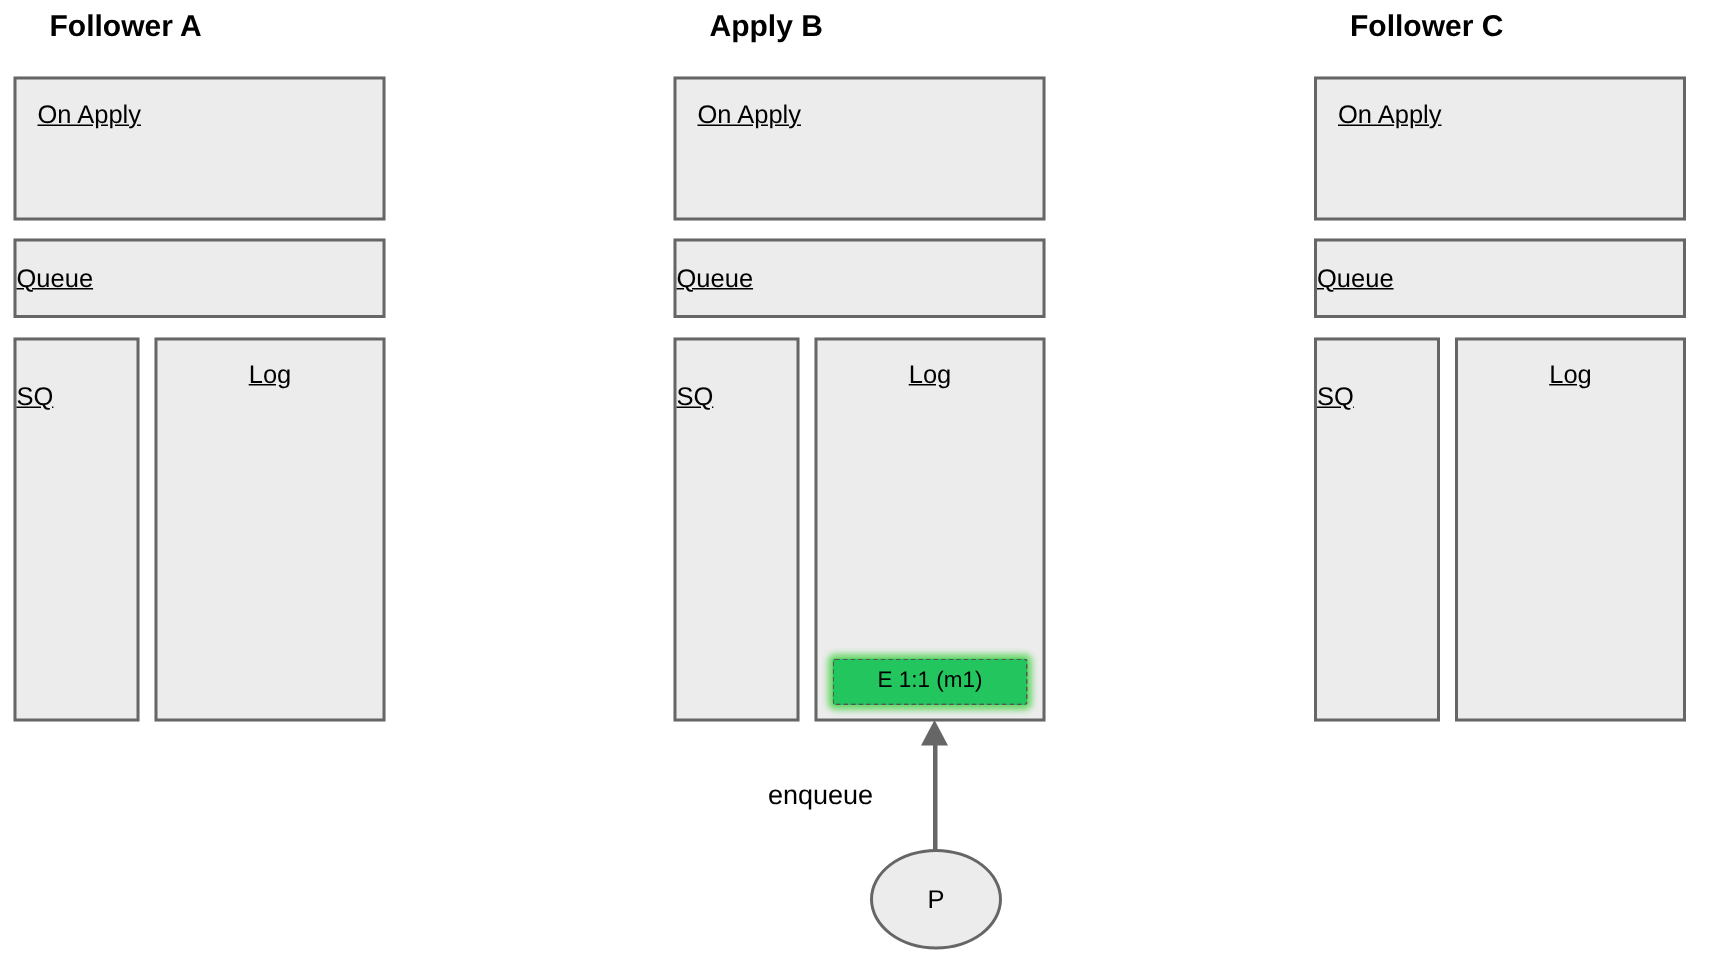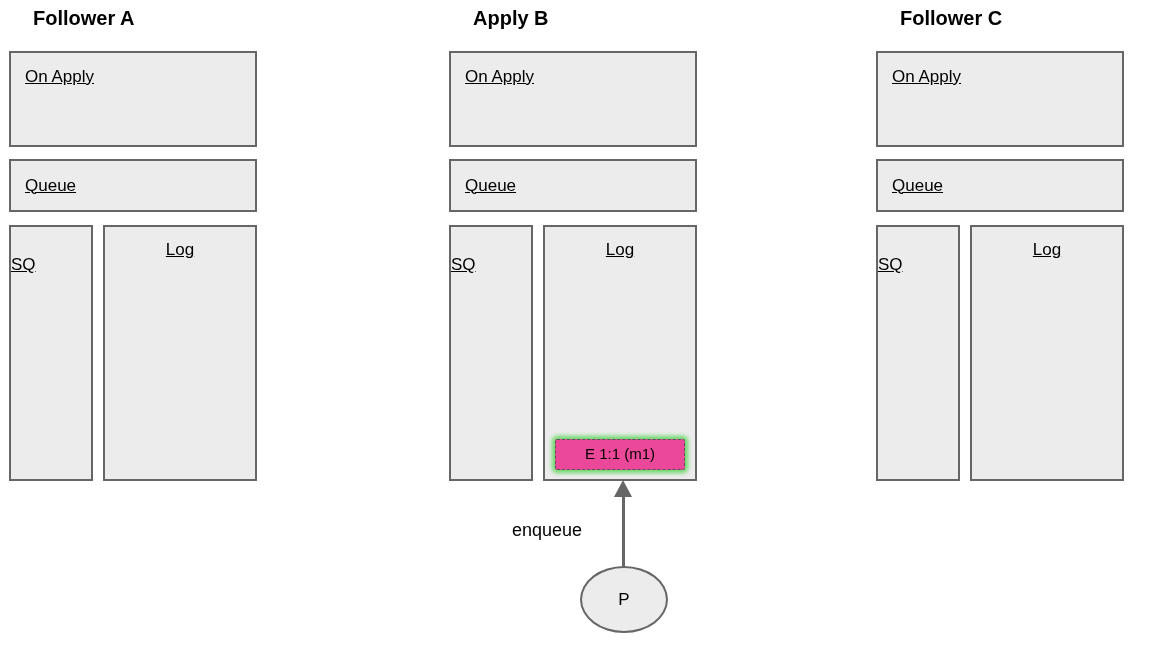--- a/index.html
+++ b/index.html
@@ -35,7 +35,7 @@
   }
   .queue {
     left: 0; top: 159px; width: 248px; height: 53px;
-    display: flex; align-items: center; padding-left: 14px;
+    display: flex; align-items: center; 
   }
   .sq {
     left: 0; top: 225px; width: 84px; height: 256px;

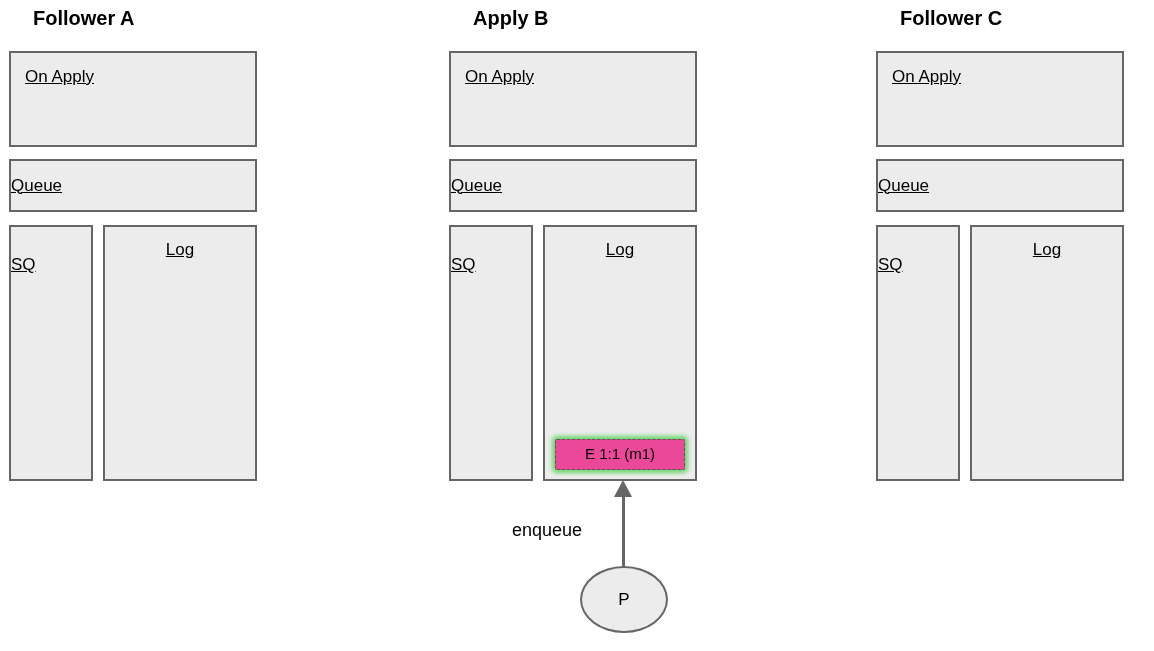--- a/index.html
+++ b/index.html
@@ -50,7 +50,7 @@
     left: 10px; right: 10px; bottom: 9px;
     height: 31px;
     box-sizing: border-box;
-    background: #ec4899;
+    background: #22c55e;
     border: 1.5px dashed #555555;
     border-radius: 2px;
     box-shadow: 0 0 4px 3px rgba(82, 212, 82, 0.85);

